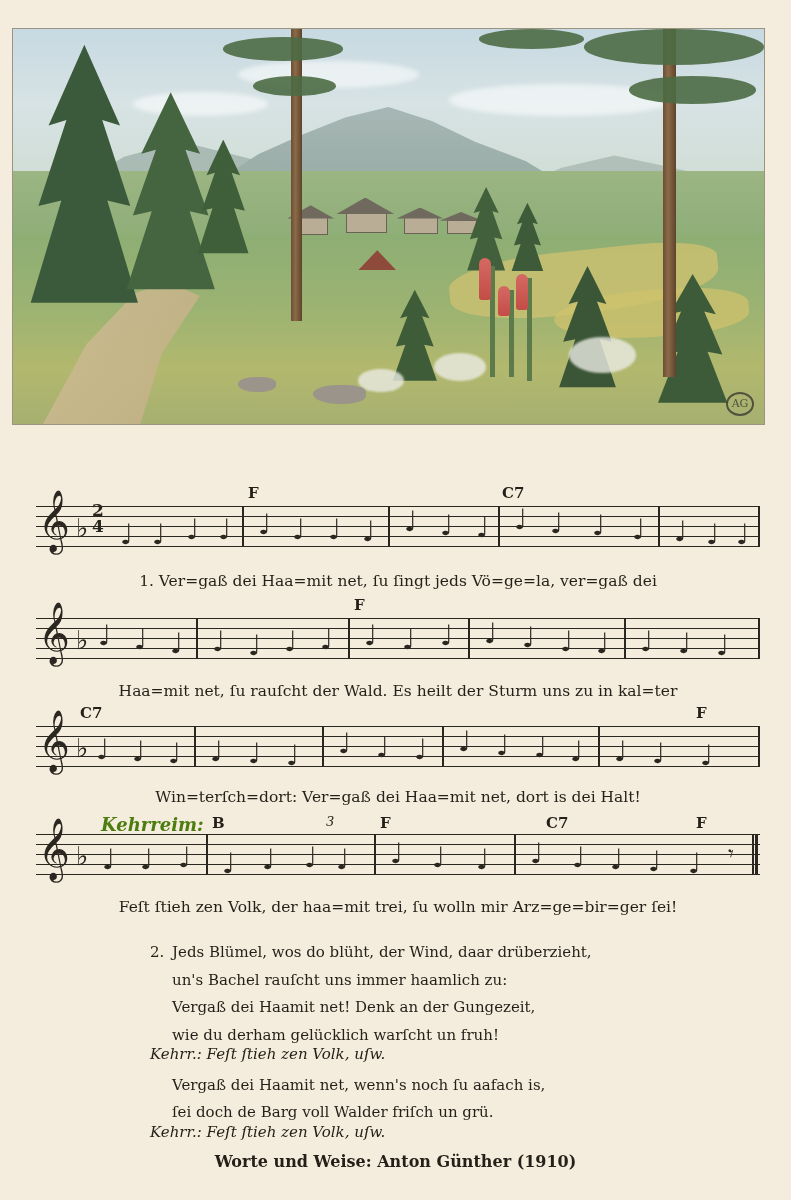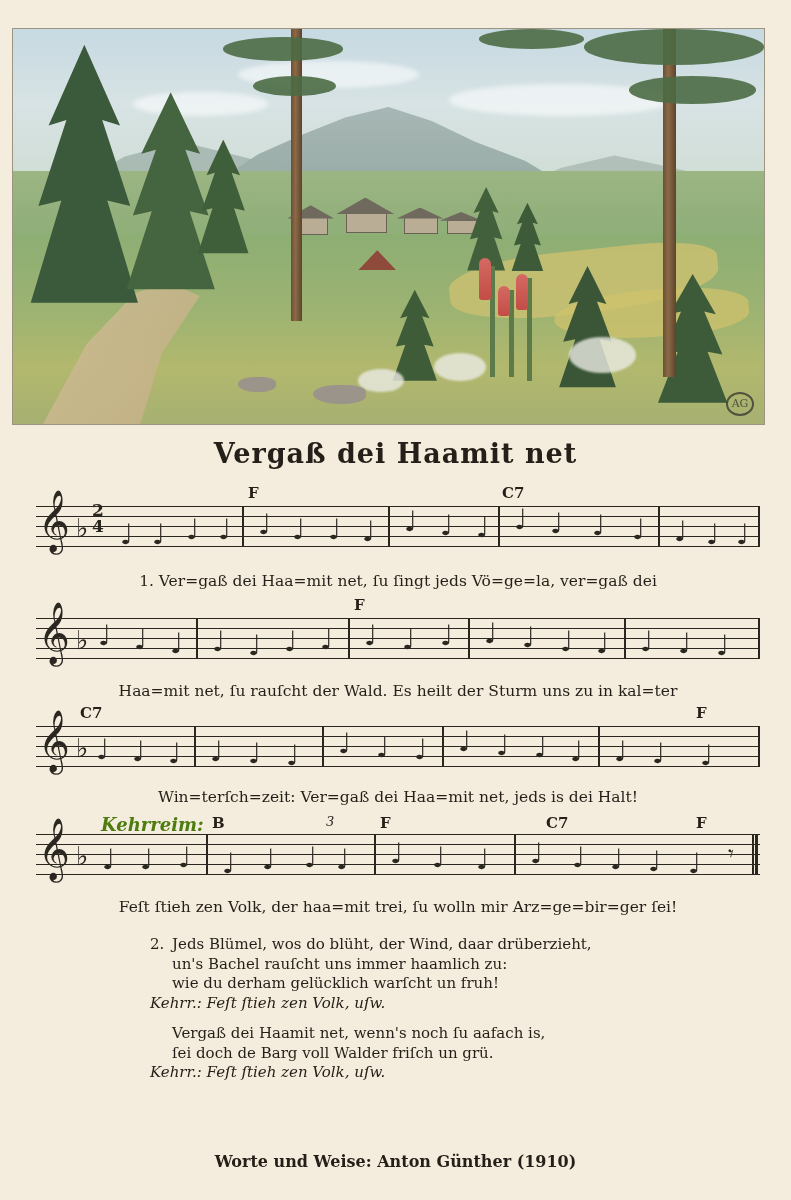--- a/index.html
+++ b/index.html
@@ -418,7 +418,6 @@
     <div class="artist-mark">AG</div>
   </div>
 
-  <div class="song-title">Vergaß dei Haamit net</div>
 
   <div class="staff-block" style="top:506px;">
     <div class="chord" style="left:212px;top:-22px;">F</div>

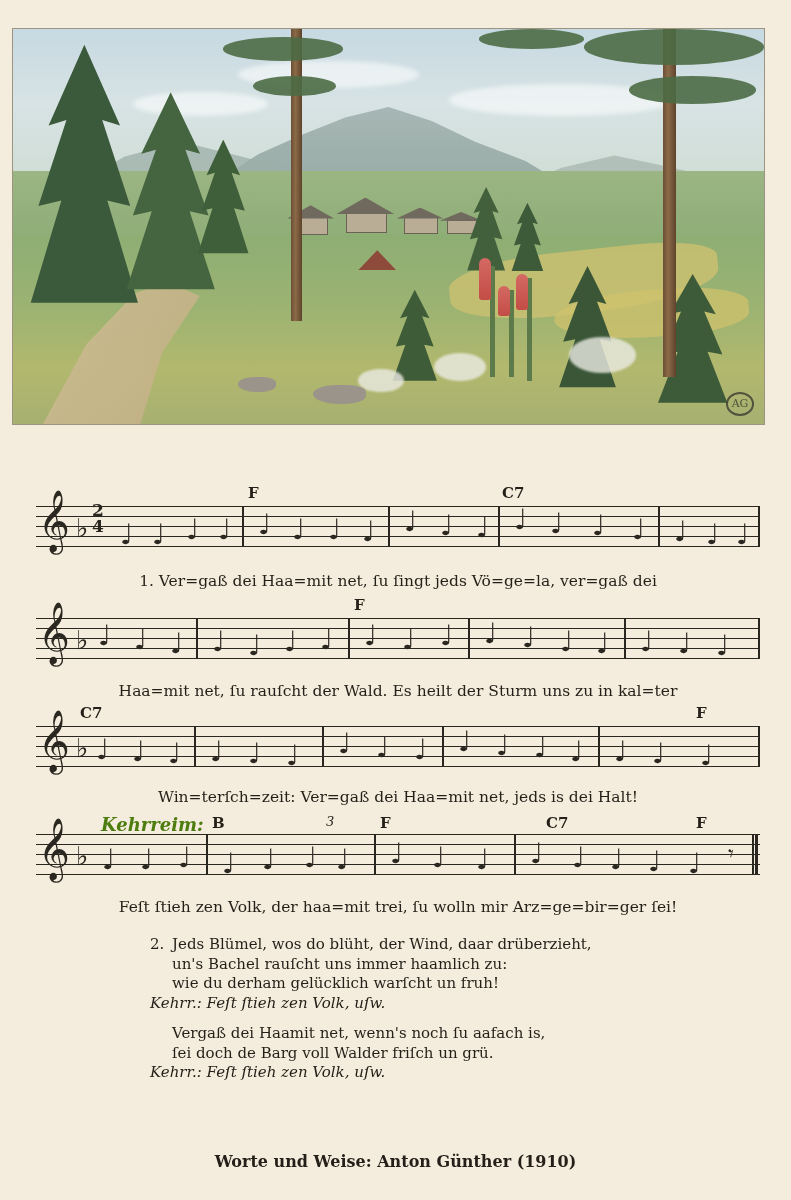--- a/index.html
+++ b/index.html
@@ -531,7 +531,7 @@
       <div class="barline" style="left:722px;"></div>
     </div>
   </div>
-  <div class="lyric-line" style="top:788px;">Win=terſch=zeit: Ver=gaß dei      Haa=mit net, jeds is    dei     Halt!</div>
+  <div class="lyric-line" style="top:788px;">Win=terſch=dort: Ver=gaß dei      Haa=mit net, dort is    dei     Halt!</div>
 
   <div class="kehrreim" style="top:814px;">Kehrreim:</div>
   <div class="staff-block" style="top:834px;">

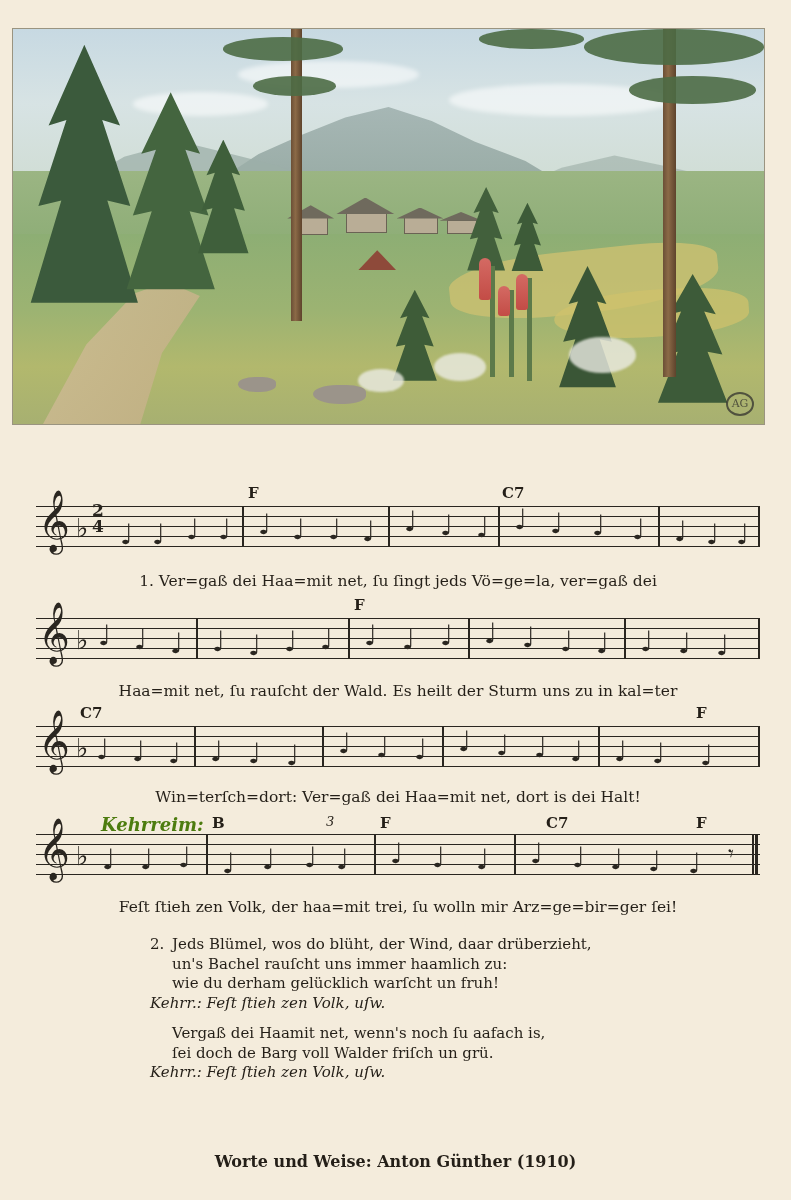--- a/index.html
+++ b/index.html
@@ -330,6 +330,7 @@
     display: block;
     padding-left: 22px;
     white-space: nowrap;
+    margin-top: 8px;
   }
   .verse .vline.first {
     padding-left: 0;

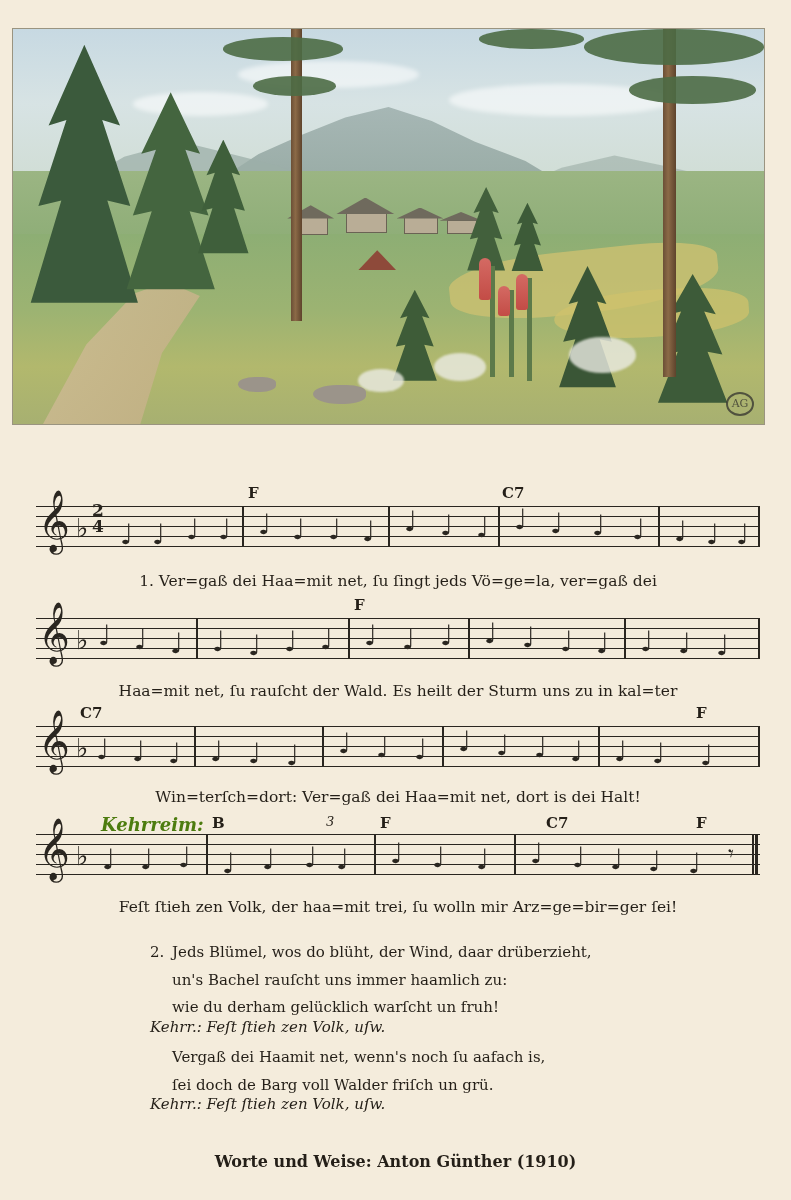--- a/index.html
+++ b/index.html
@@ -577,6 +577,7 @@
     <div class="verse">
       <span class="vline first"><span class="vnum">2.</span><span>Jeds Blümel, wos do blüht, der Wind, daar drüberzieht,</span></span>
       <span class="vline">un's Bachel rauſcht uns immer haamlich zu:</span>
+      <span class="vline">Vergaß dei Haamit net! Denk an der Gungezeit,</span>
       <span class="vline">wie du derham gelücklich warſcht un fruh!</span>
       <span class="refrain">Kehrr.: Feſt ſtieh zen Volk, uſw.</span>
     </div>

